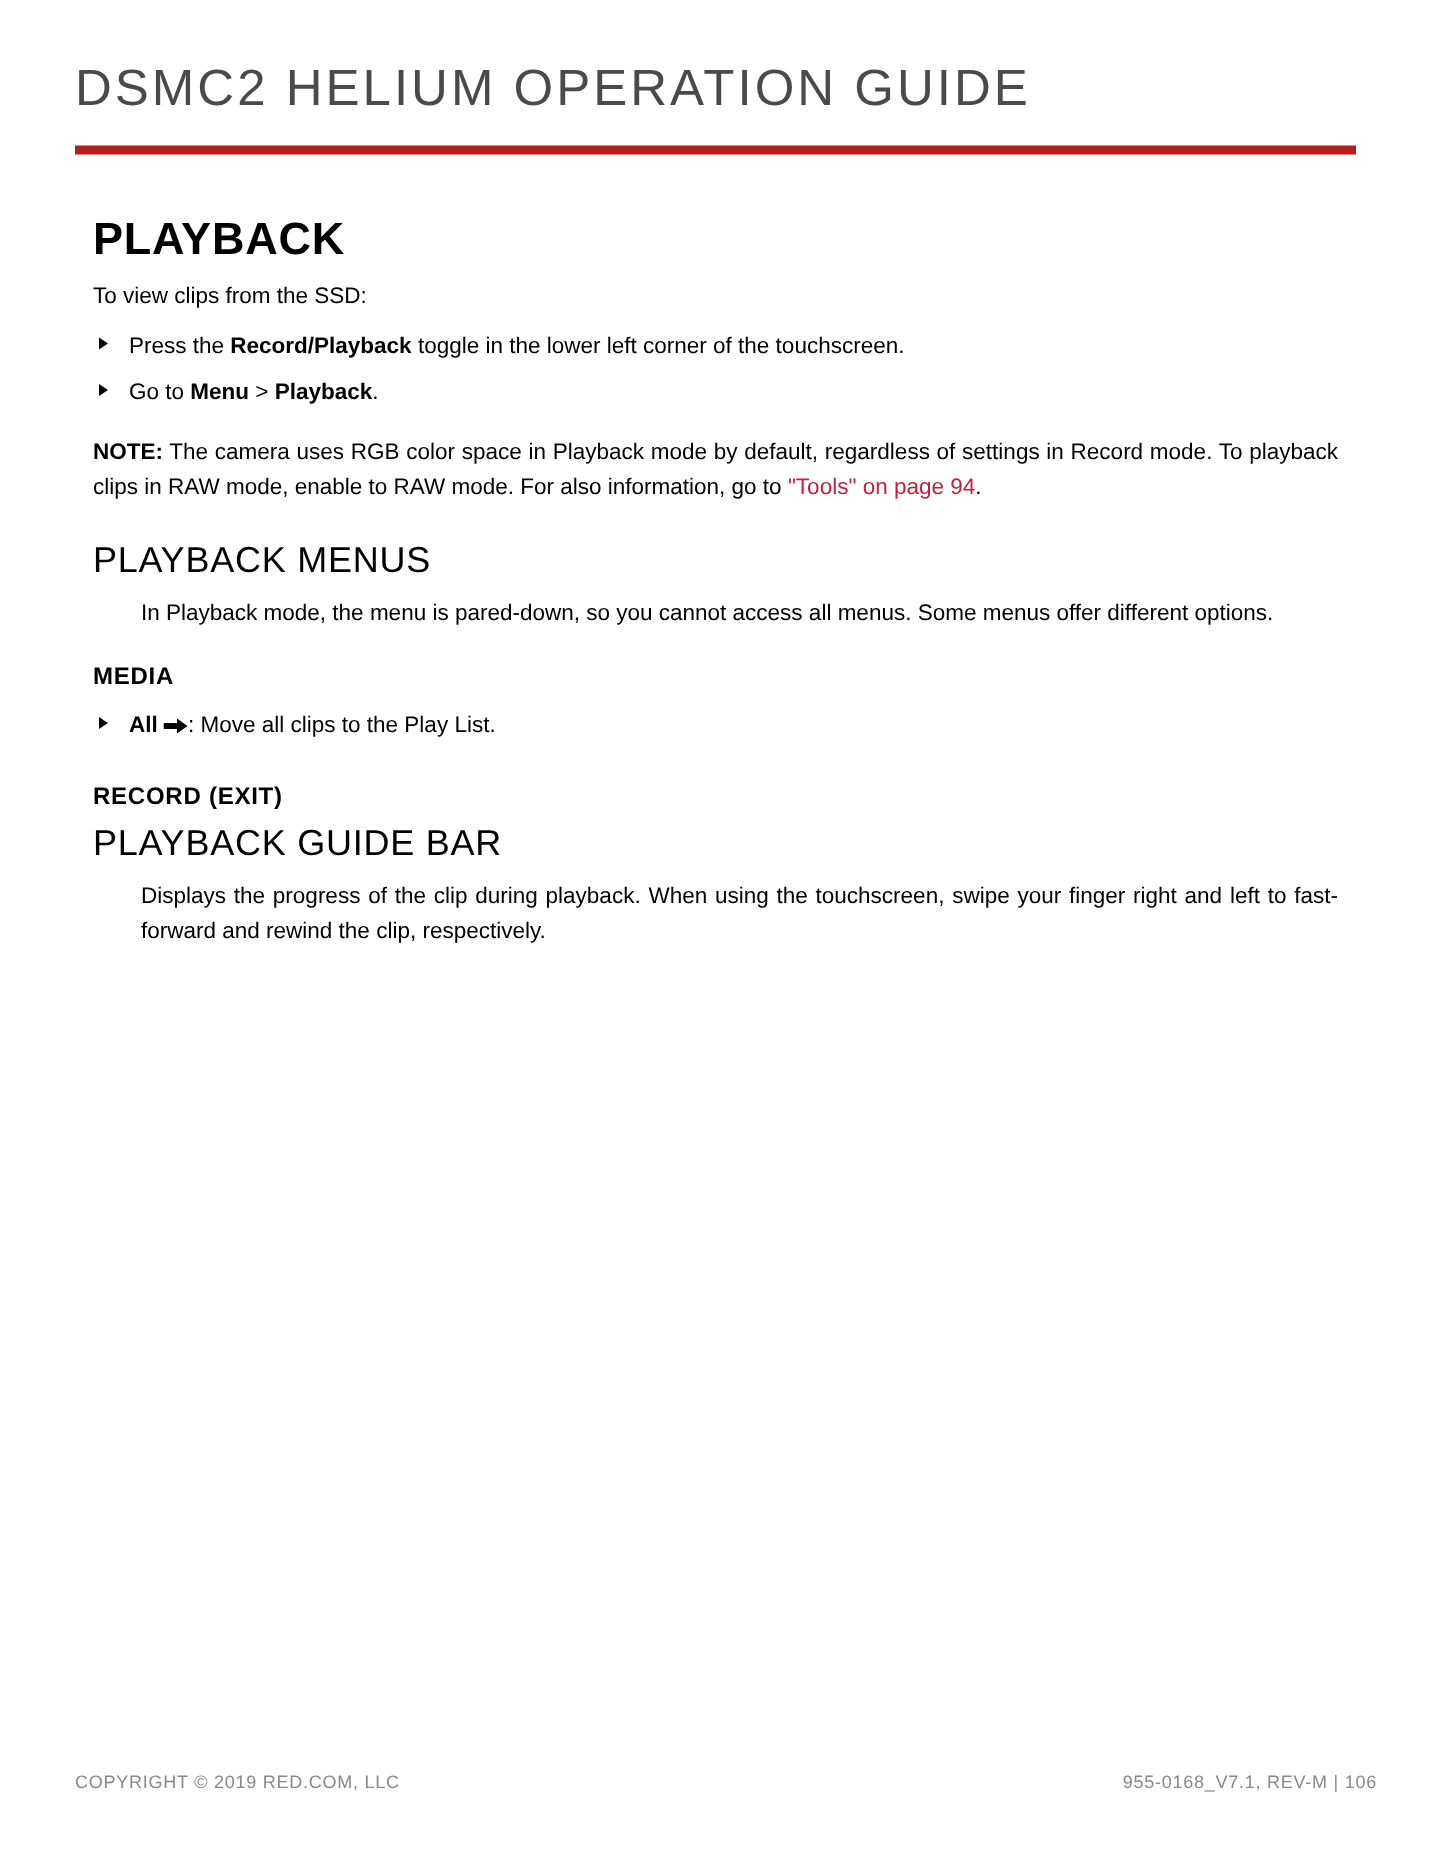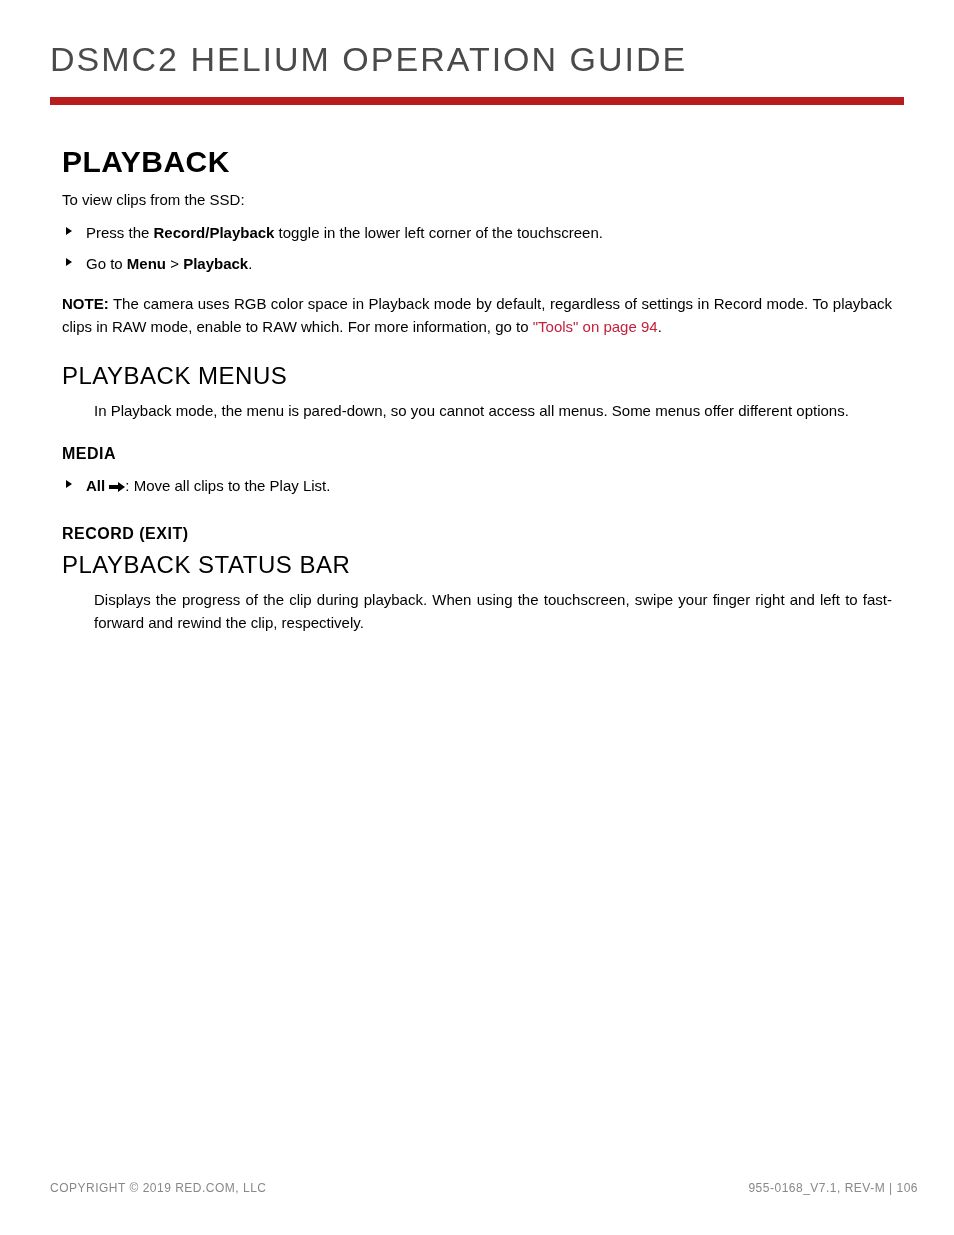--- a/index.html
+++ b/index.html
@@ -22,7 +22,7 @@
       letter-spacing: 2px;
       color: #4a4a4a;
       padding-bottom: 18px;
-      border-bottom: 8px solid #b91c1c;
+      border-bottom: 6px solid #b91c1c;
       margin-bottom: 40px;
     }
     .content {

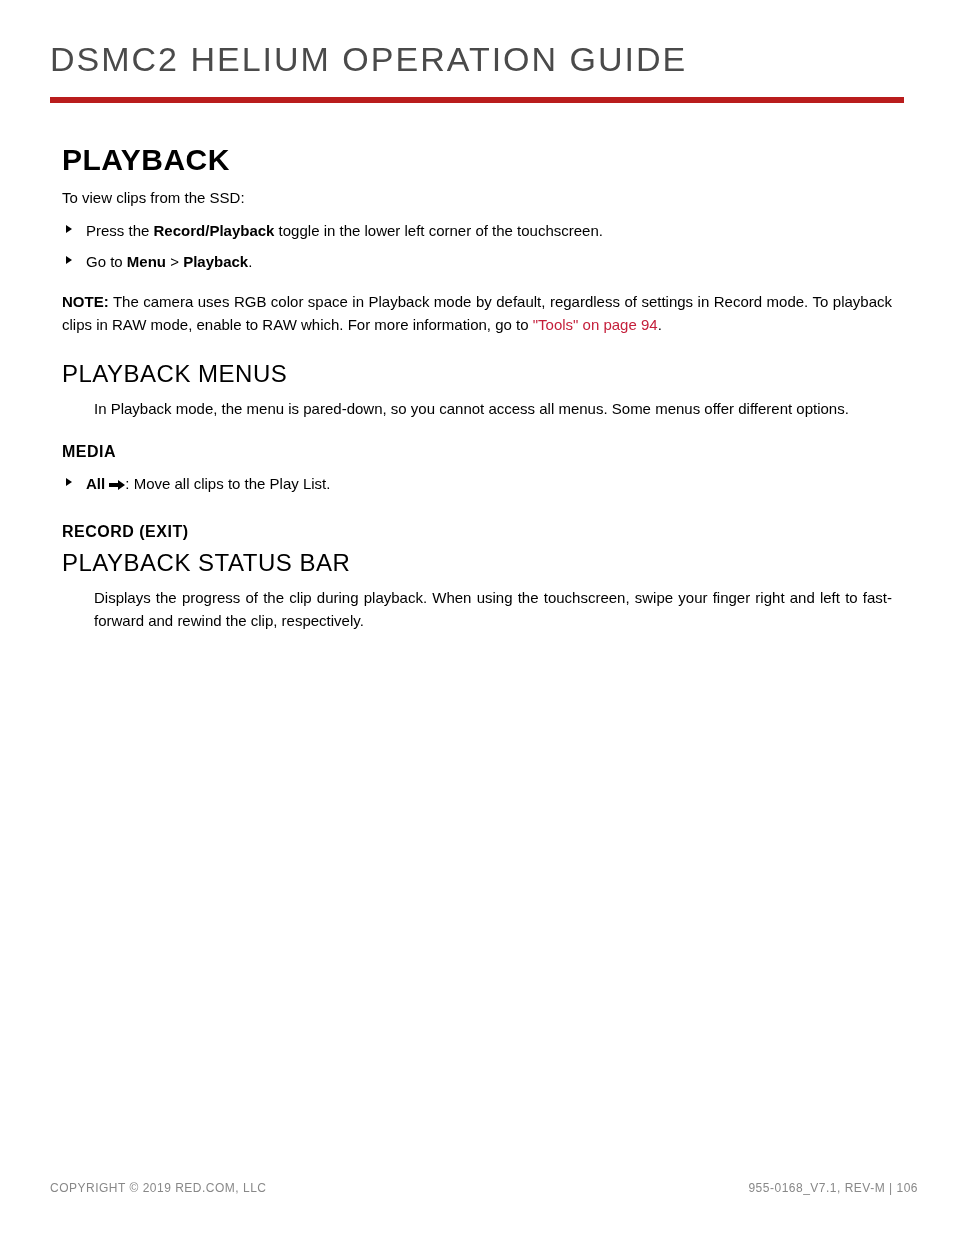--- a/index.html
+++ b/index.html
@@ -137,7 +137,7 @@
   </ul>
 
   <p class="note-para">
-    <span class="bold">NOTE:</span><span> The camera uses RGB color space in Playback mode by default, regardless of settings in Record mode. To playback clips in RAW mode, enable to RAW which. For more information, go to </span><span class="link-red">"Tools" on page 94</span><span>.</span>
+    <span class="bold">NOTE:</span><span> The camera uses RGB color space in Playback mode by default, regardless of settings in Record mode. To playback clips in RAW mode, enable to RAW mode. For also information, go to </span><span class="link-red">"Tools" on page 94</span><span>.</span>
   </p>
 
   <h2 class="subsection-title">PLAYBACK MENUS</h2>

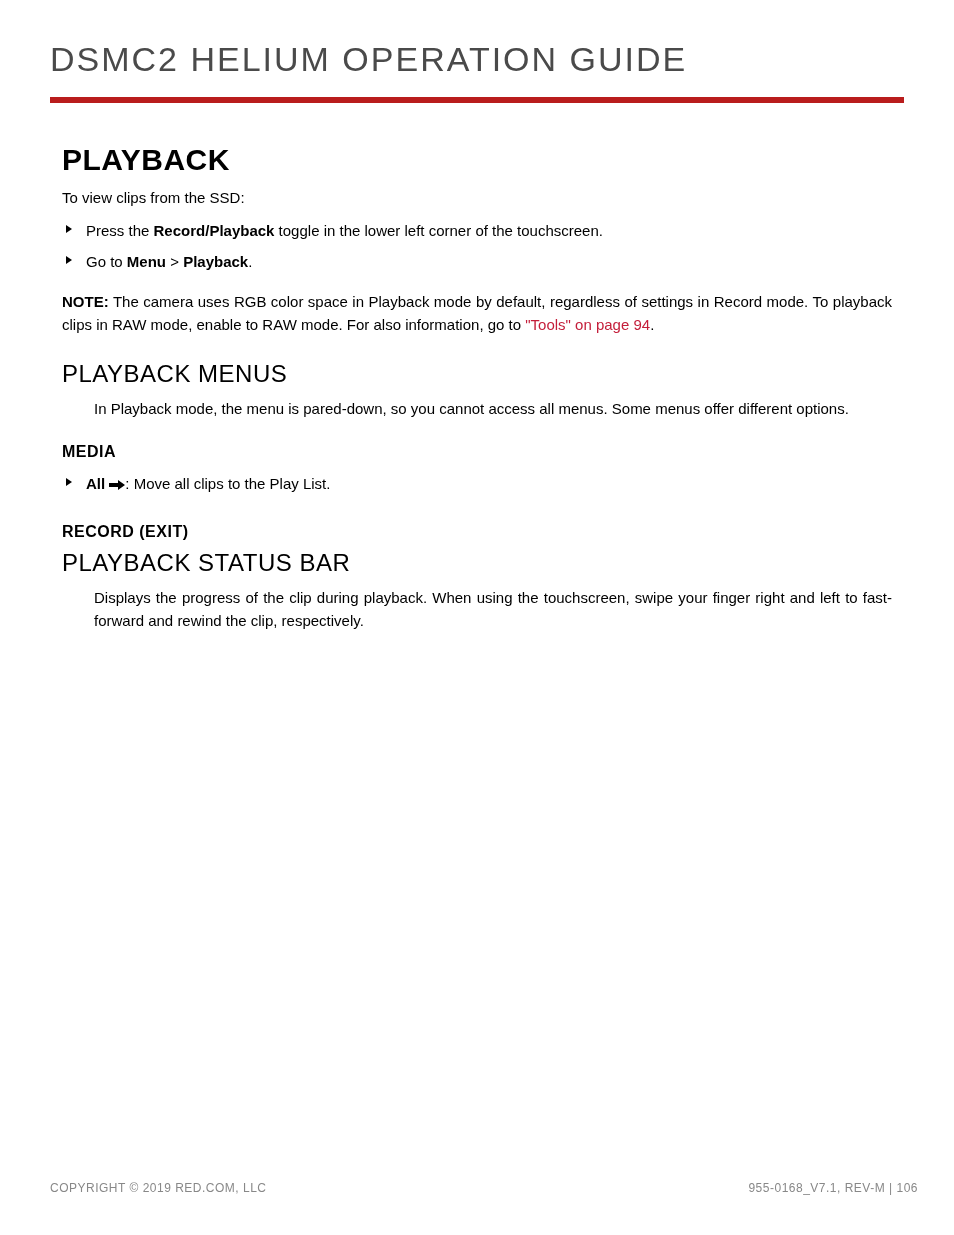--- a/index.html
+++ b/index.html
@@ -159,7 +159,7 @@
 
   <h3 class="subsub-title">RECORD (EXIT)</h3>
 
-  <h2 class="subsection-title">PLAYBACK STATUS BAR</h2>
+  <h2 class="subsection-title">PLAYBACK GUIDE BAR</h2>
   <p class="para">Displays the progress of the clip during playback. When using the touchscreen, swipe your finger right and left to fast-forward and rewind the clip, respectively.</p>
 
 </div>

